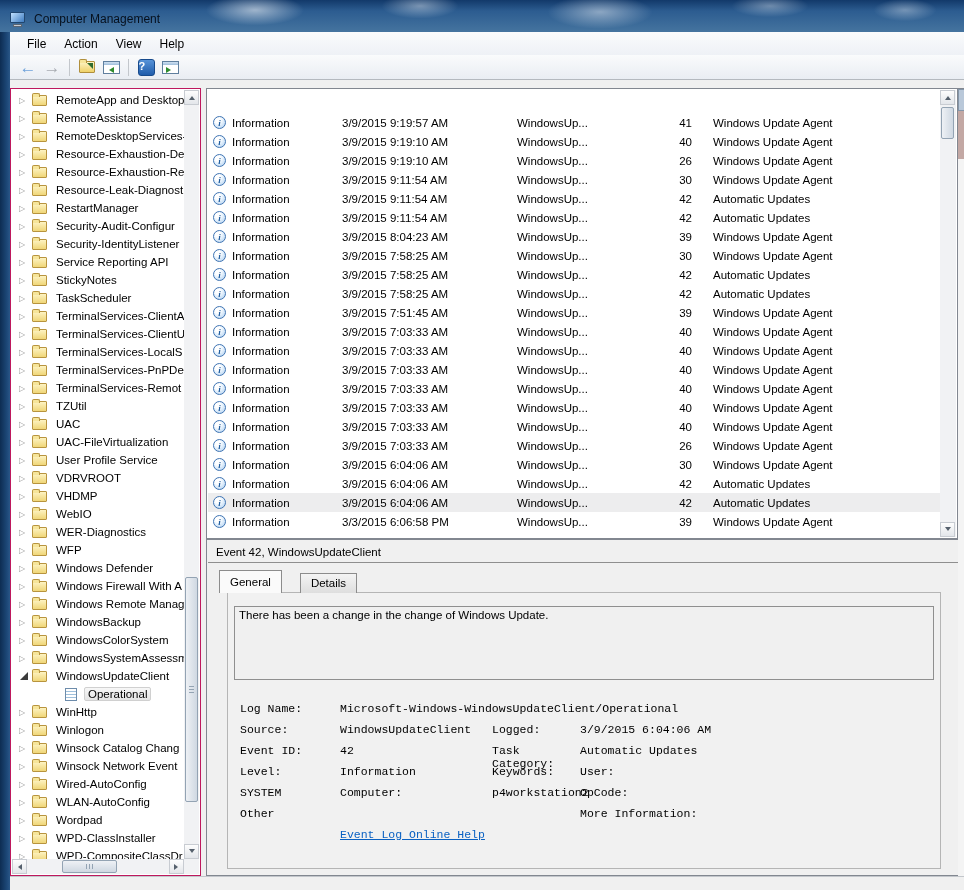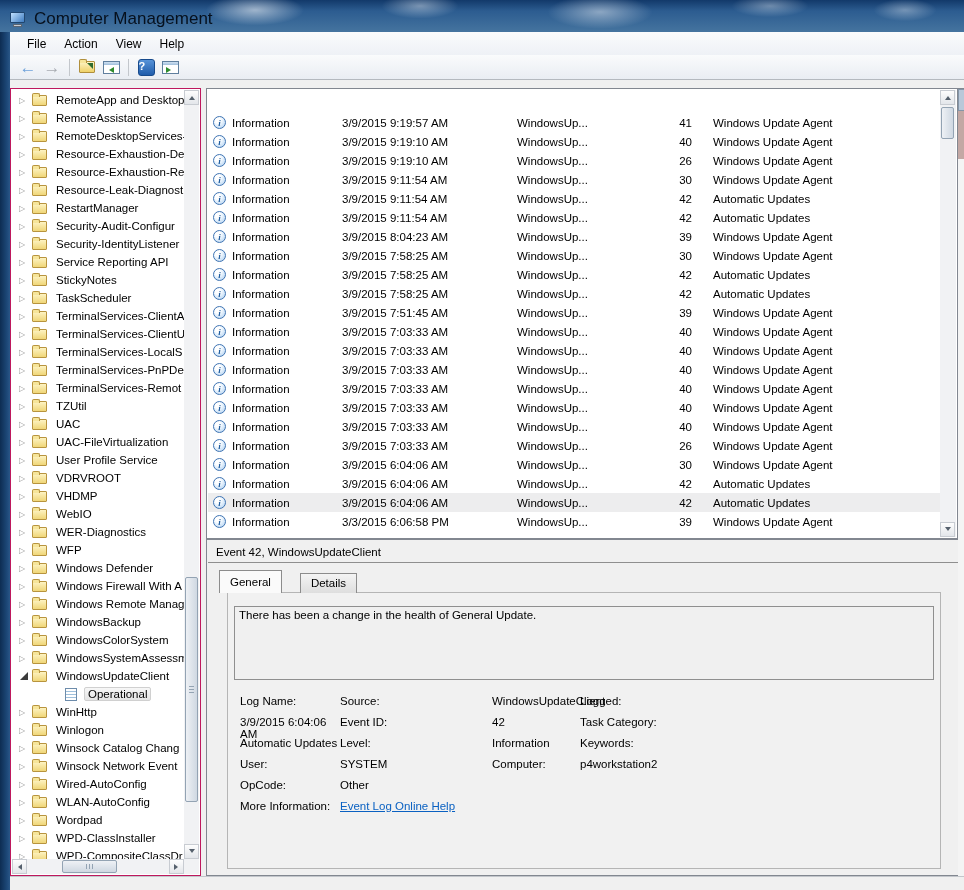--- a/index.html
+++ b/index.html
@@ -21,7 +21,7 @@
       linear-gradient(#12396a, #2c5c90 34%, #45749f);
     display:flex; align-items:center; padding-left:10px; padding-top:6px;
   }
-  .titlebar .title-text{ margin-left:7px; font-size:17px; color:#06101d; }
+  .titlebar .title-text{ margin-left:7px; font-size:12px; color:#06101d; }
   .win-icon{ position:relative; width:17px; height:15px; }
   .win-icon .scr{ position:absolute; left:0; top:0; width:15px; height:11px;
     background:linear-gradient(135deg,#bfe0ff,#3f7cc0); border:1px solid #20466f; border-radius:1px;}

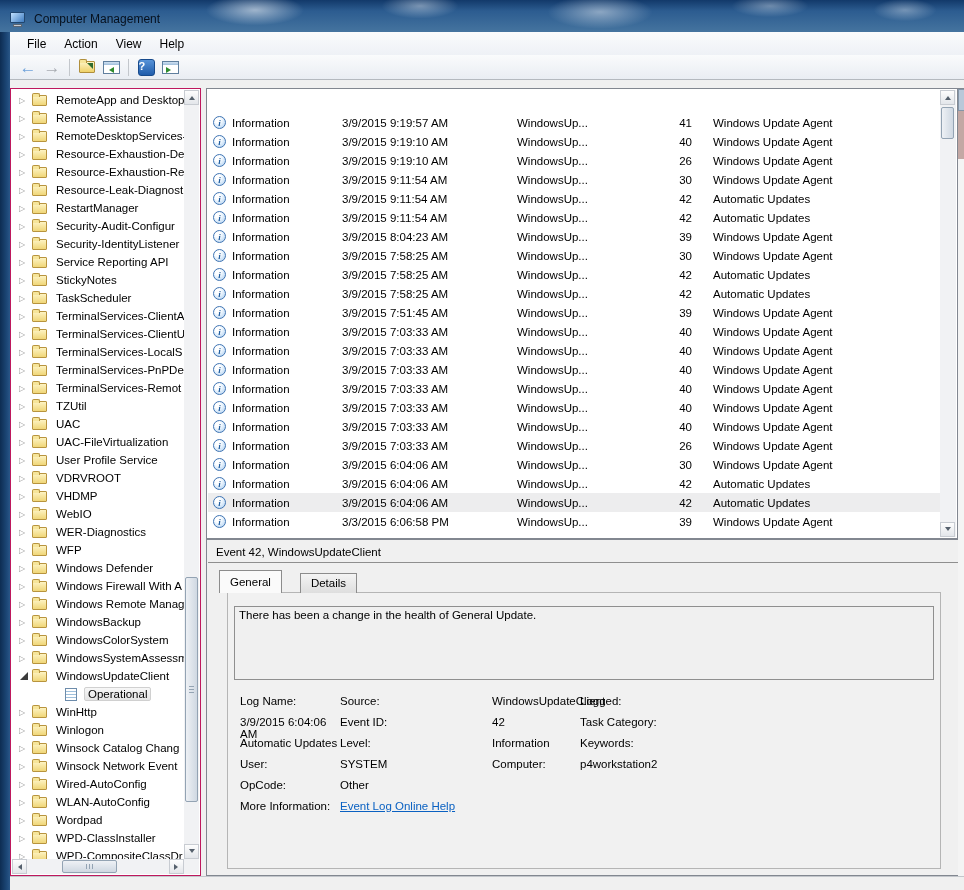--- a/index.html
+++ b/index.html
@@ -707,7 +707,7 @@
       </div>
     <div class="groupbox">
       <div class="msgbox">
-        <span>There has been a change in the health of General Update.</span>
+        <span>There has been a change in the change of Windows Update.</span>
       </div>
       <div class="fields" id="fields">
           <div class="flabel">Log Name:</div>

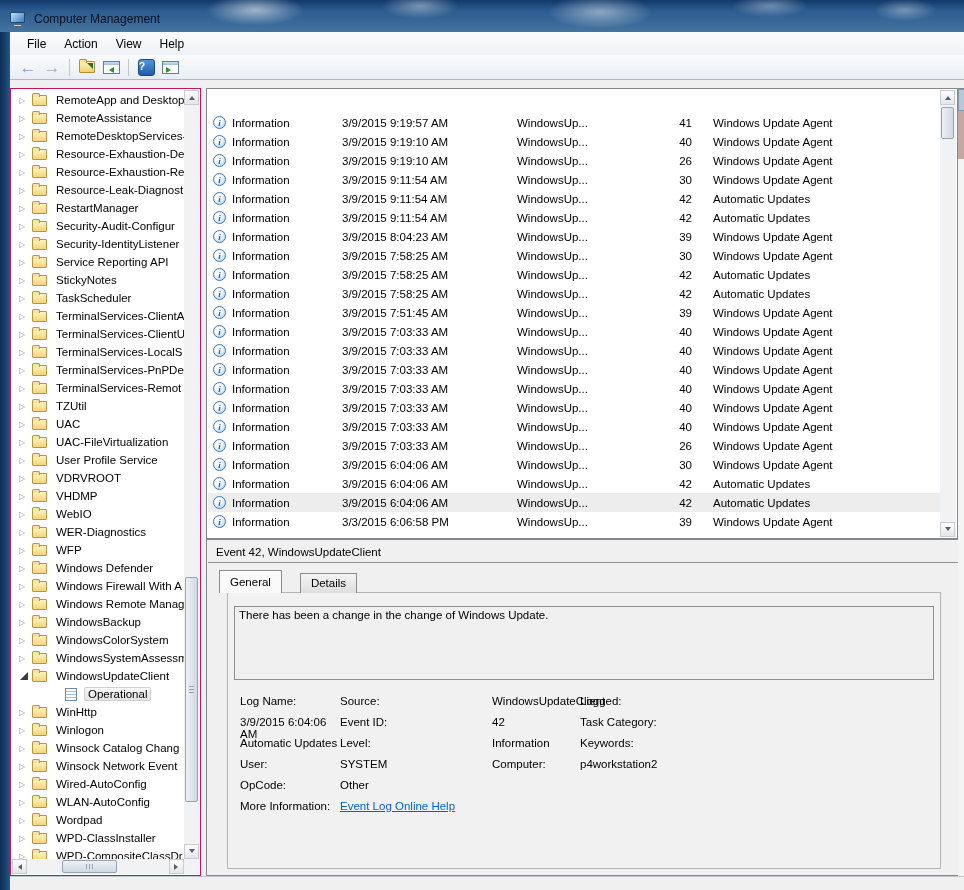--- a/index.html
+++ b/index.html
@@ -146,8 +146,8 @@
     border:1px solid #b5b5b5; background:#f1f1f1; z-index:1;}
   .msgbox{ position:absolute; left:6px; top:13px; right:6px; height:74px;
     border:1px solid #8f8f8f; background:#f0f0f0; padding:2px 4px; font-size:11.5px;}
-  .fields{ position:absolute; left:12px; top:102px; right:8px;
-    display:grid; grid-template-columns:100px 152px 88px auto; grid-auto-rows:21px; font-size:11.5px;}
+  .fields{ position:absolute; left:12px; top:109px; right:8px;
+    display:grid; grid-template-columns:100px 152px 88px auto; grid-auto-rows:21px; font-size:11.5px;font-family:Liberation Mono, monospace;}
   .fval.span3{ grid-column:2 / span 3; }
   .link{ color:#0a61c2; text-decoration:underline; cursor:pointer;}
   

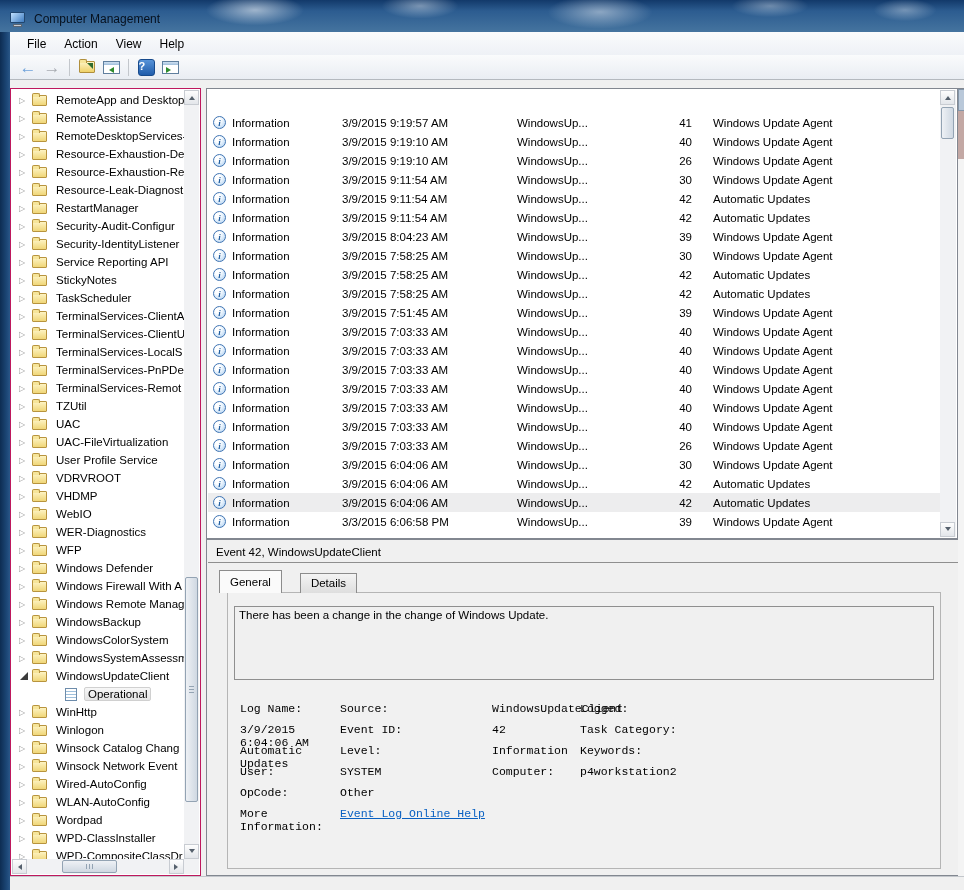--- a/index.html
+++ b/index.html
@@ -711,6 +711,7 @@
       </div>
       <div class="fields" id="fields">
           <div class="flabel">Log Name:</div>
+          <div class="fval span3">Microsoft-Windows-WindowsUpdateClient/Operational</div>
           <div class="flabel">Source:</div>
           <div class="fval">WindowsUpdateClient</div>
           <div class="flabel">Logged:</div>

